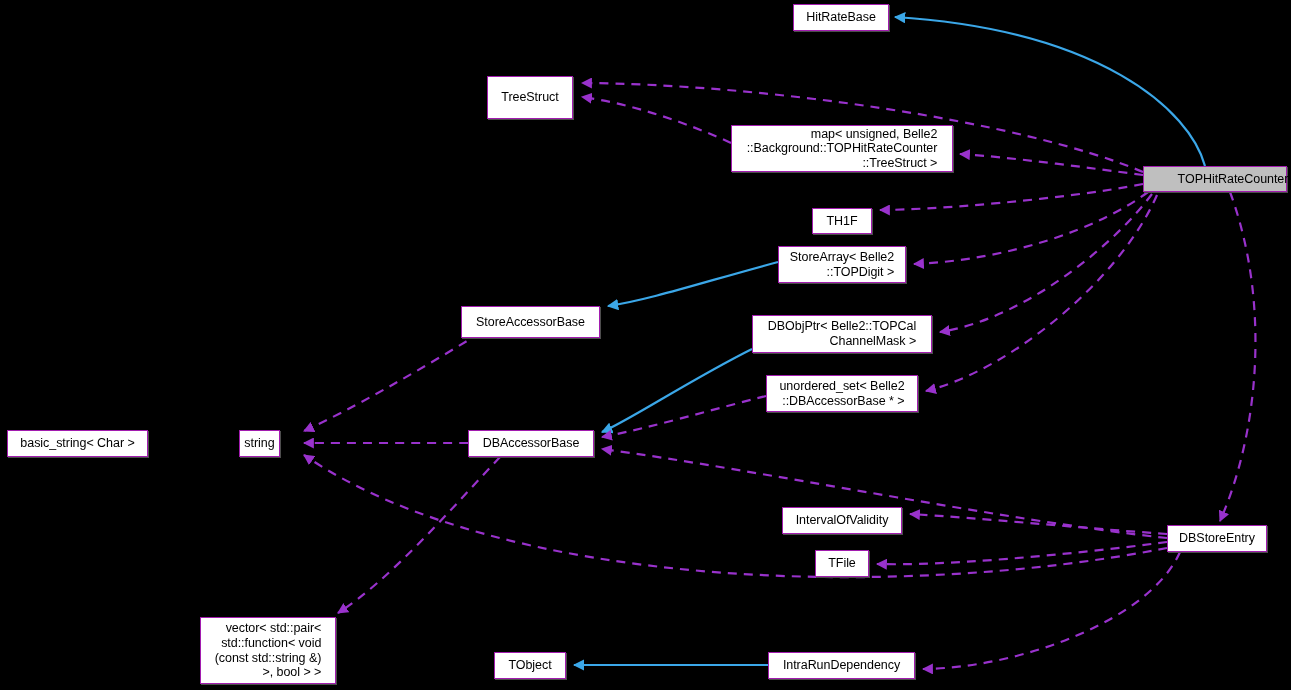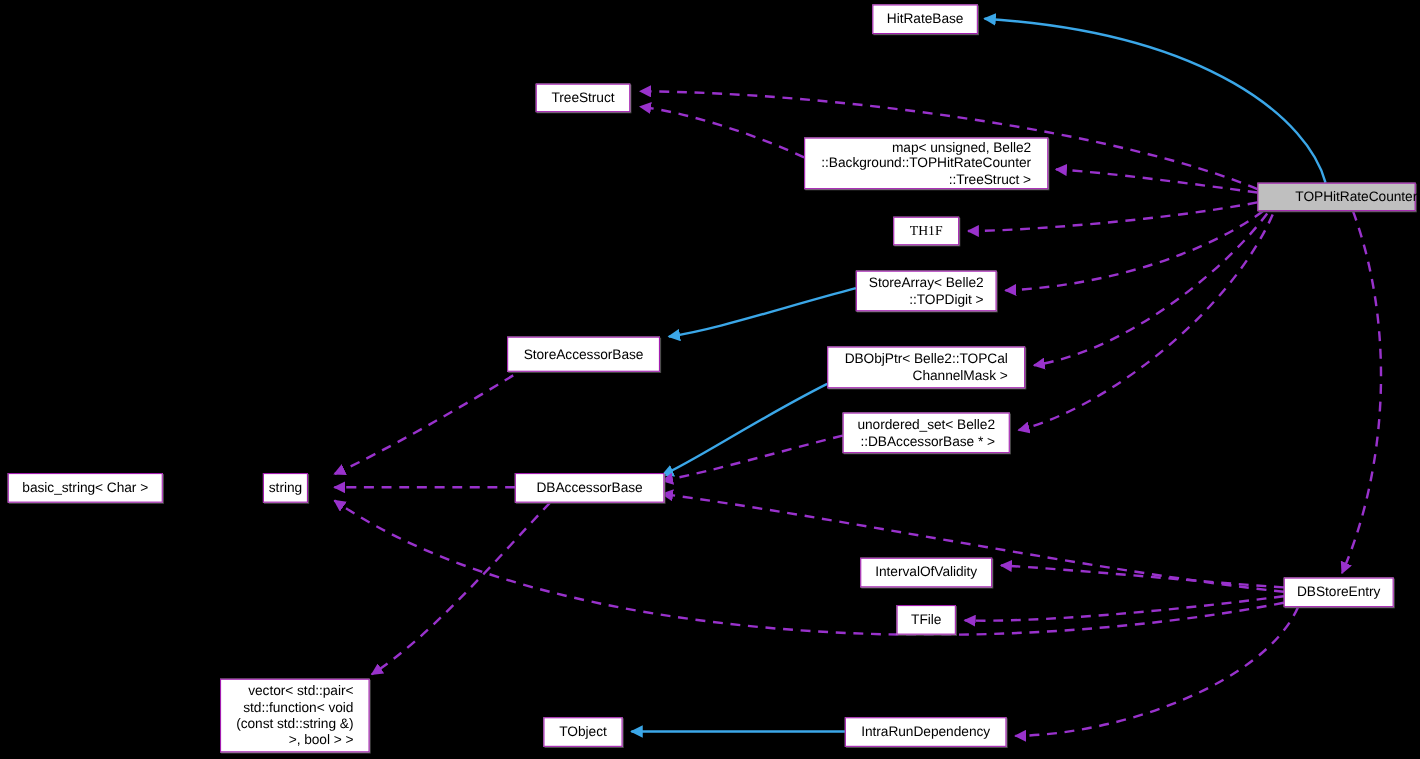--- a/index.html
+++ b/index.html
@@ -84,7 +84,7 @@
   </svg>
   <div id="node-layer">
       <div class="node" style="left: 793px; top: 4px; width: 96px; height: 27px;">HitRateBase</div>
-      <div class="node" style="left: 487px; top: 76px; width: 86px; height: 26px;">TreeStruct</div>
+      <div class="node" style="left: 487px; top: 76px; width: 86px; height: 43px;">TreeStruct</div>
       <div class="node" style="left: 731px; top: 125px; width: 222px; height: 47px;">map&lt; unsigned, Belle2
 ::Background::TOPHitRateCounter
 ::TreeStruct &gt;</div>

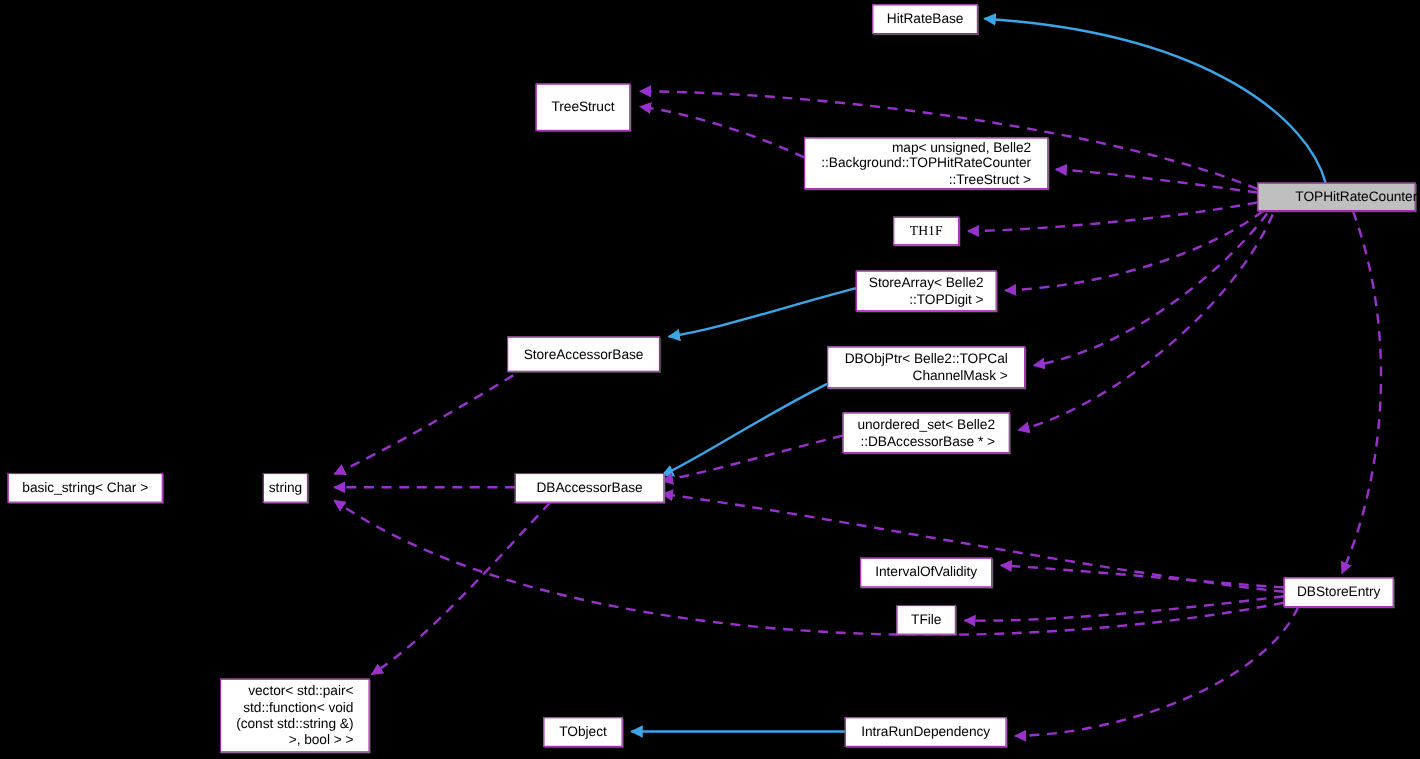--- a/index.html
+++ b/index.html
@@ -89,7 +89,7 @@
 ::Background::TOPHitRateCounter
 ::TreeStruct &gt;</div>
       <div class="node highlight" style="left: 1143px; top: 166px; width: 144px; height: 26px;">TOPHitRateCounter</div>
-      <div class="node" style="left: 812px; top: 197px; width: 60px; height: 26px; font-family: Liberation Serif, serif;">TH1F</div>
+      <div class="node" style="left: 812px; top: 208px; width: 60px; height: 26px;">TH1F</div>
       <div class="node" style="left: 778px; top: 246px; width: 128px; height: 37px;">StoreArray&lt; Belle2
 ::TOPDigit &gt;</div>
       <div class="node" style="left: 461px; top: 306px; width: 139px; height: 32px;">StoreAccessorBase</div>

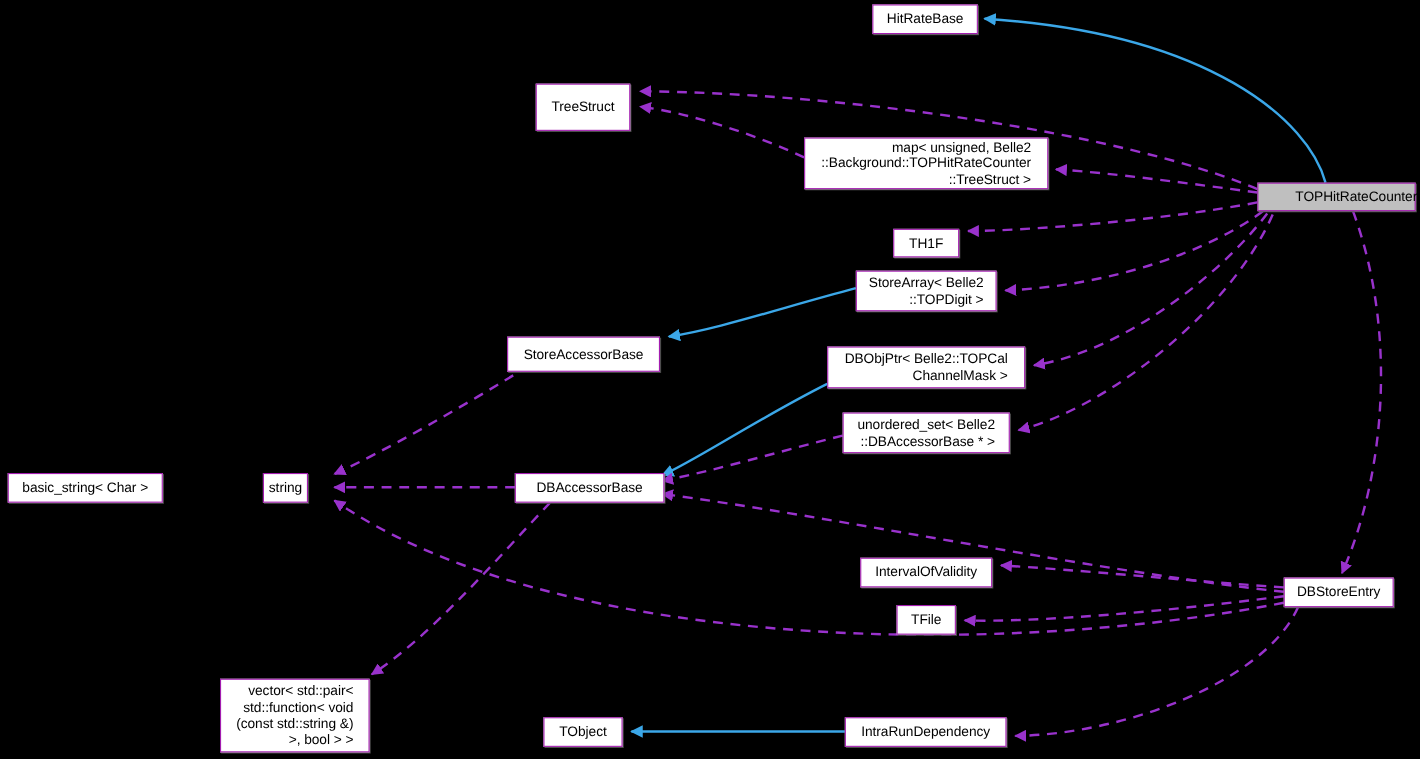--- a/index.html
+++ b/index.html
@@ -99,7 +99,7 @@
 ::DBAccessorBase * &gt;</div>
       <div class="node" style="left: 7px; top: 430px; width: 141px; height: 27px;">basic_string&lt; Char &gt;</div>
       <div class="node" style="left: 239px; top: 430px; width: 41px; height: 27px;">string</div>
-      <div class="node" style="left: 468px; top: 430px; width: 136px; height: 27px;">DBAccessorBase</div>
+      <div class="node" style="left: 468px; top: 430px; width: 126px; height: 27px;">DBAccessorBase</div>
       <div class="node" style="left: 782px; top: 507px; width: 120px; height: 27px;">IntervalOfValidity</div>
       <div class="node" style="left: 1167px; top: 525px; width: 100px; height: 27px;">DBStoreEntry</div>
       <div class="node" style="left: 815px; top: 550px; width: 54px; height: 27px;">TFile</div>

